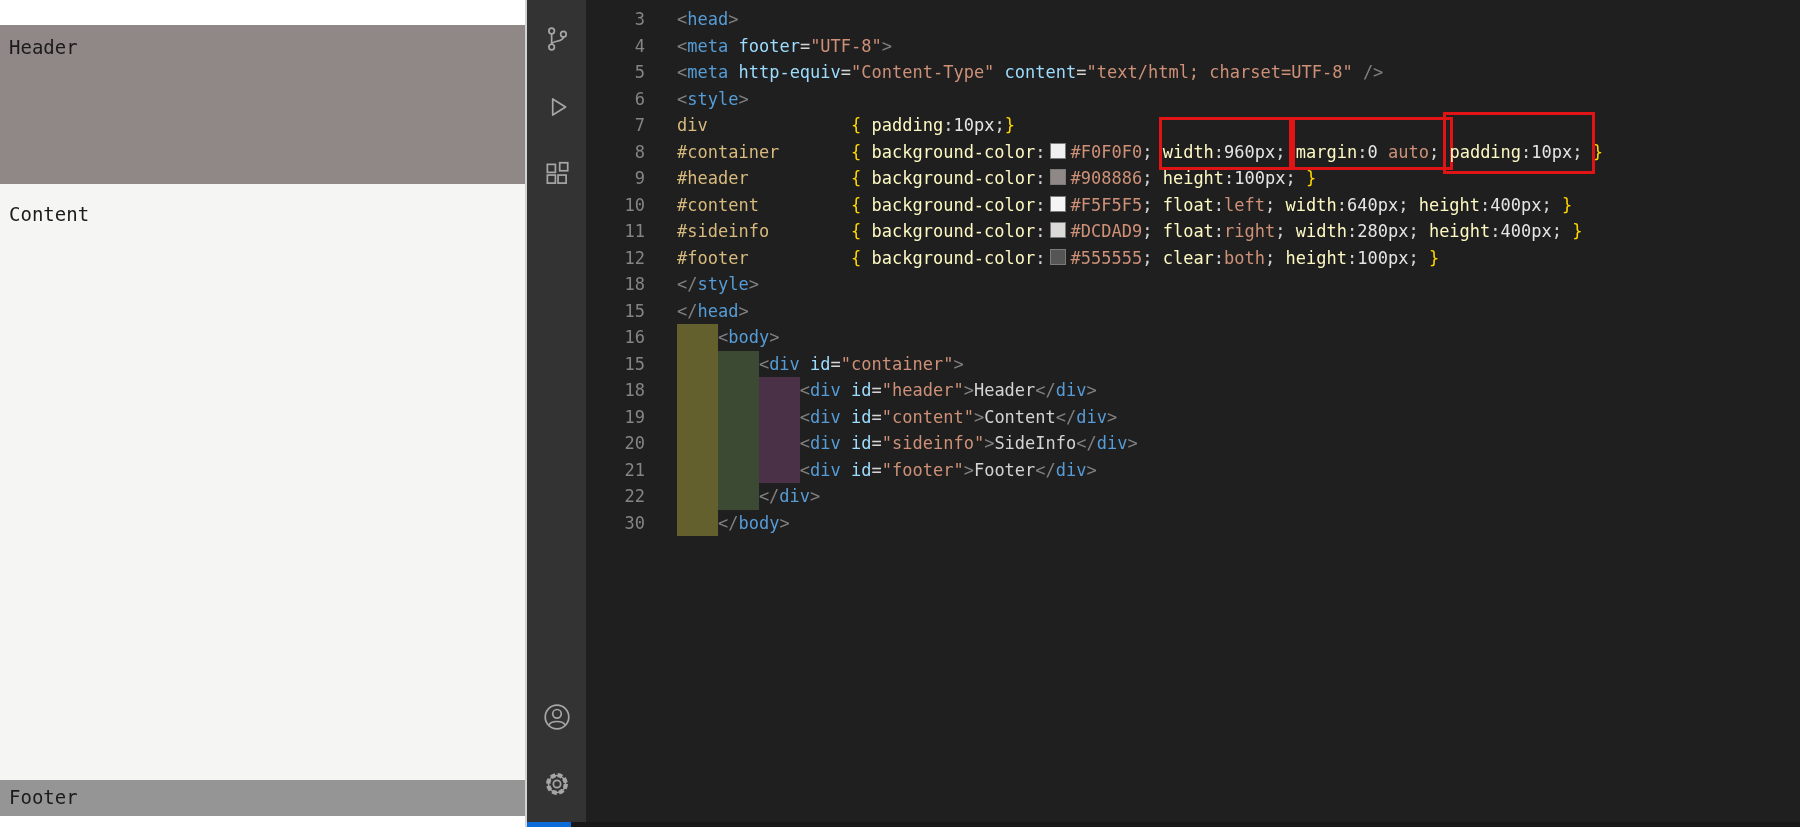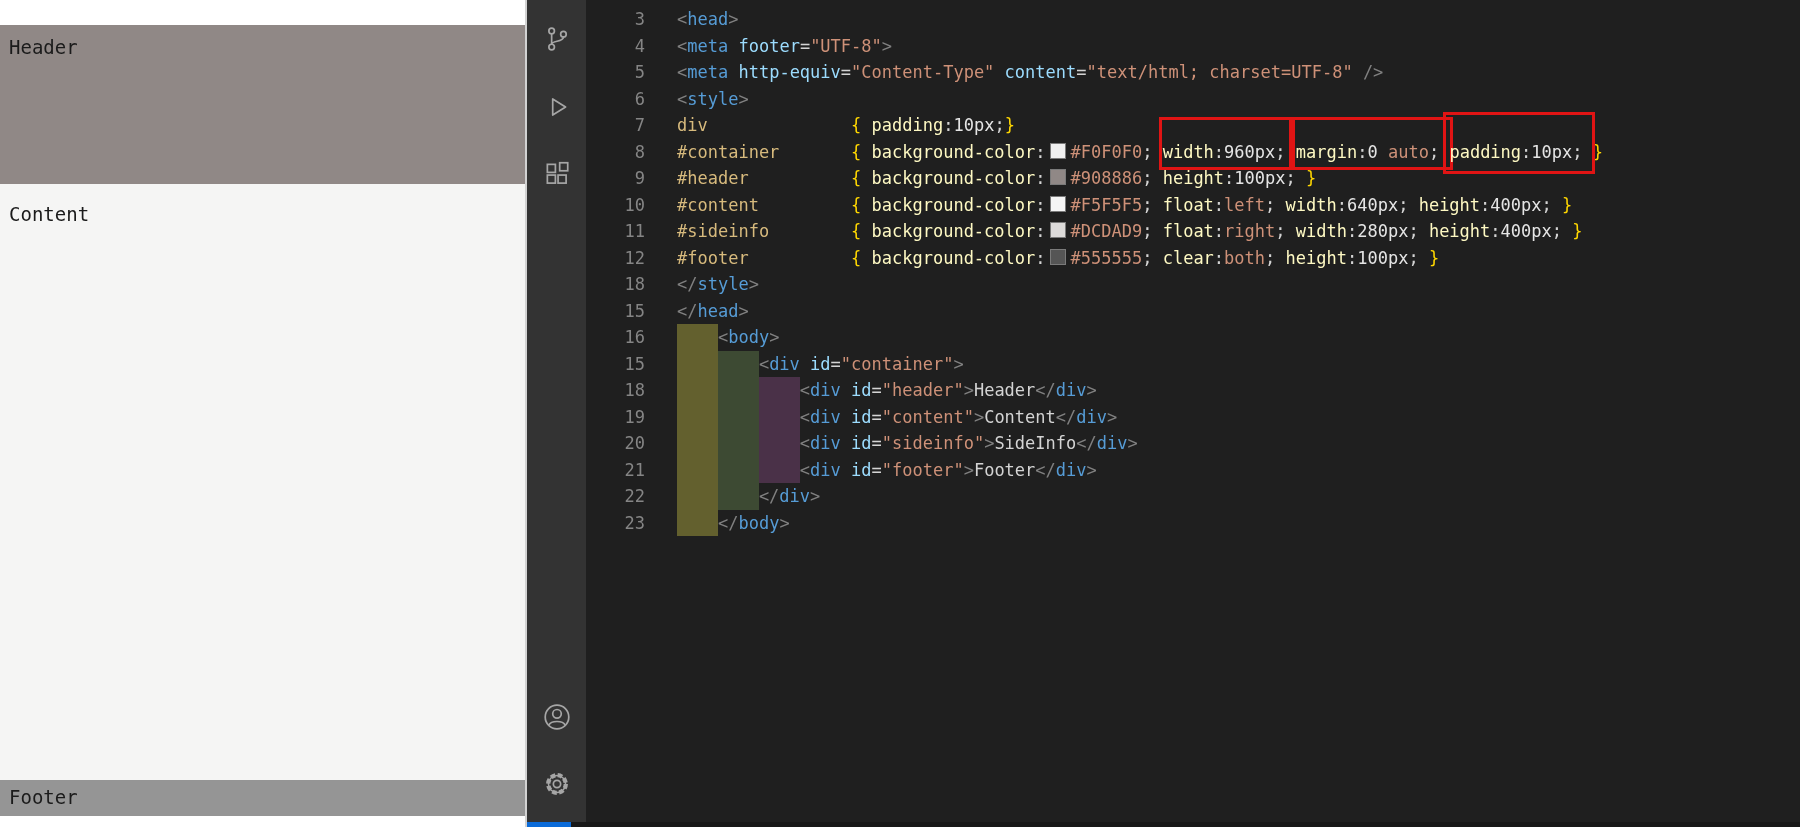--- a/index.html
+++ b/index.html
@@ -122,7 +122,7 @@
         <div class="code-line"><div class="ln">20</div><div class="lc"><span class="ind ind1"></span><span class="ind ind2"></span><span class="ind ind3"></span><span class="tk-p">&lt;</span><span class="tk-tag">div</span><span class="tk-pl"> </span><span class="tk-at">id</span><span class="tk-op">=</span><span class="tk-st">"sideinfo"</span><span class="tk-p">&gt;</span><span class="tk-pl">SideInfo</span><span class="tk-p">&lt;/</span><span class="tk-tag">div</span><span class="tk-p">&gt;</span></div></div>
         <div class="code-line"><div class="ln">21</div><div class="lc"><span class="ind ind1"></span><span class="ind ind2"></span><span class="ind ind3"></span><span class="tk-p">&lt;</span><span class="tk-tag">div</span><span class="tk-pl"> </span><span class="tk-at">id</span><span class="tk-op">=</span><span class="tk-st">"footer"</span><span class="tk-p">&gt;</span><span class="tk-pl">Footer</span><span class="tk-p">&lt;/</span><span class="tk-tag">div</span><span class="tk-p">&gt;</span></div></div>
         <div class="code-line"><div class="ln">22</div><div class="lc"><span class="ind ind1"></span><span class="ind ind2"></span><span class="tk-p">&lt;/</span><span class="tk-tag">div</span><span class="tk-p">&gt;</span></div></div>
-        <div class="code-line"><div class="ln">23</div><div class="lc"><span class="ind ind1"></span><span class="tk-p">&lt;/</span><span class="tk-tag">body</span><span class="tk-p">&gt;</span></div></div>
+        <div class="code-line"><div class="ln">30</div><div class="lc"><span class="ind ind1"></span><span class="tk-p">&lt;/</span><span class="tk-tag">body</span><span class="tk-p">&gt;</span></div></div>
       </div>
   </div>
 

